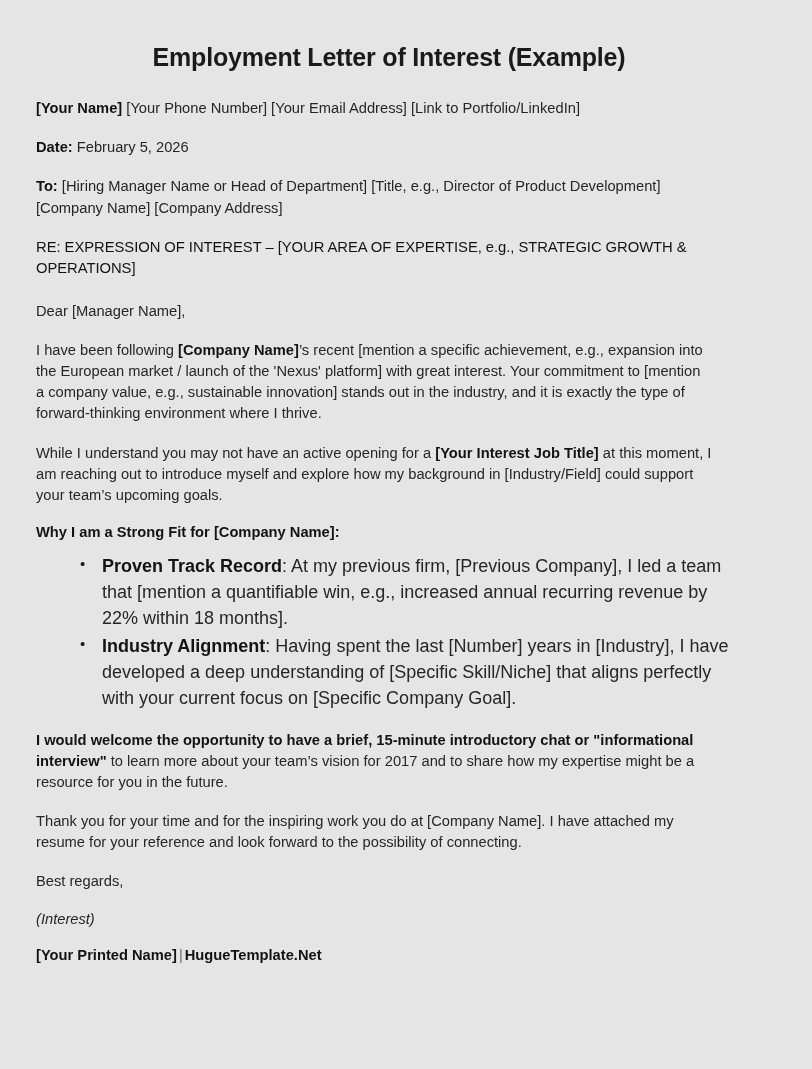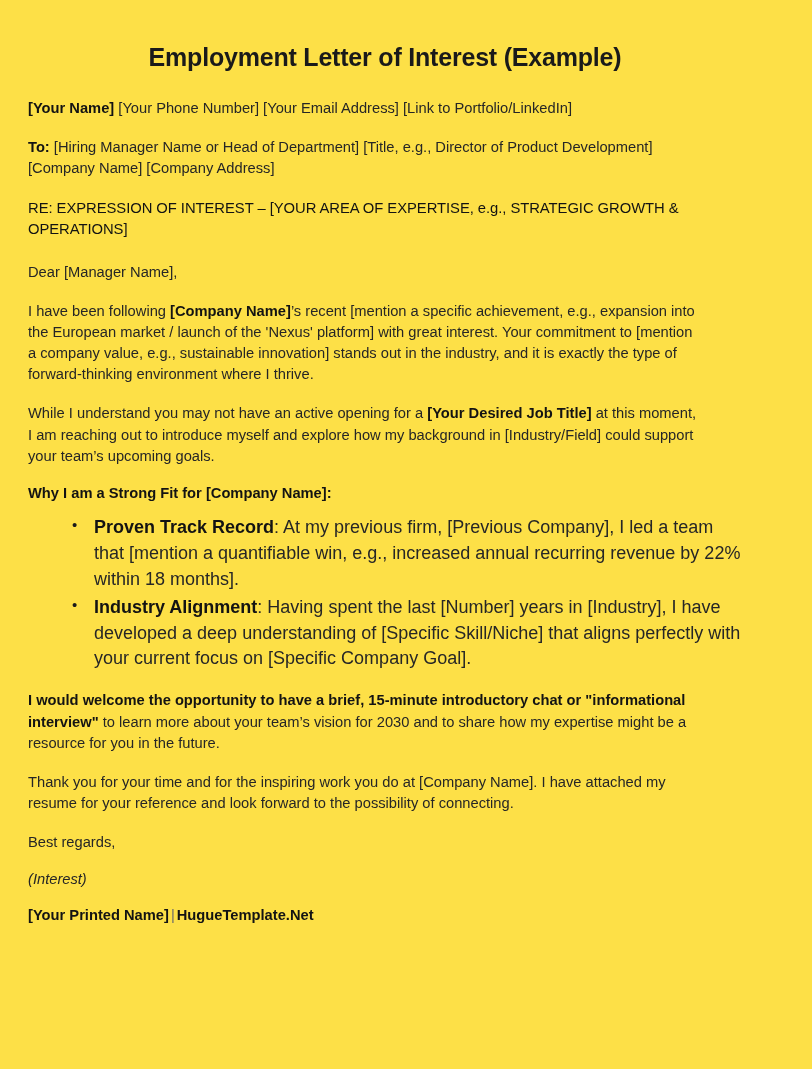--- a/index.html
+++ b/index.html
@@ -19,8 +19,8 @@
     width: 812px;
     height: 1069px;
     box-sizing: border-box;
-    padding: 38px 70px 20px 28px;
-    background: #fde047;
+    padding: 38px 70px 20px 36px;
+    background: #e5e5e5;
     overflow: hidden;
   }
   .doc-title {

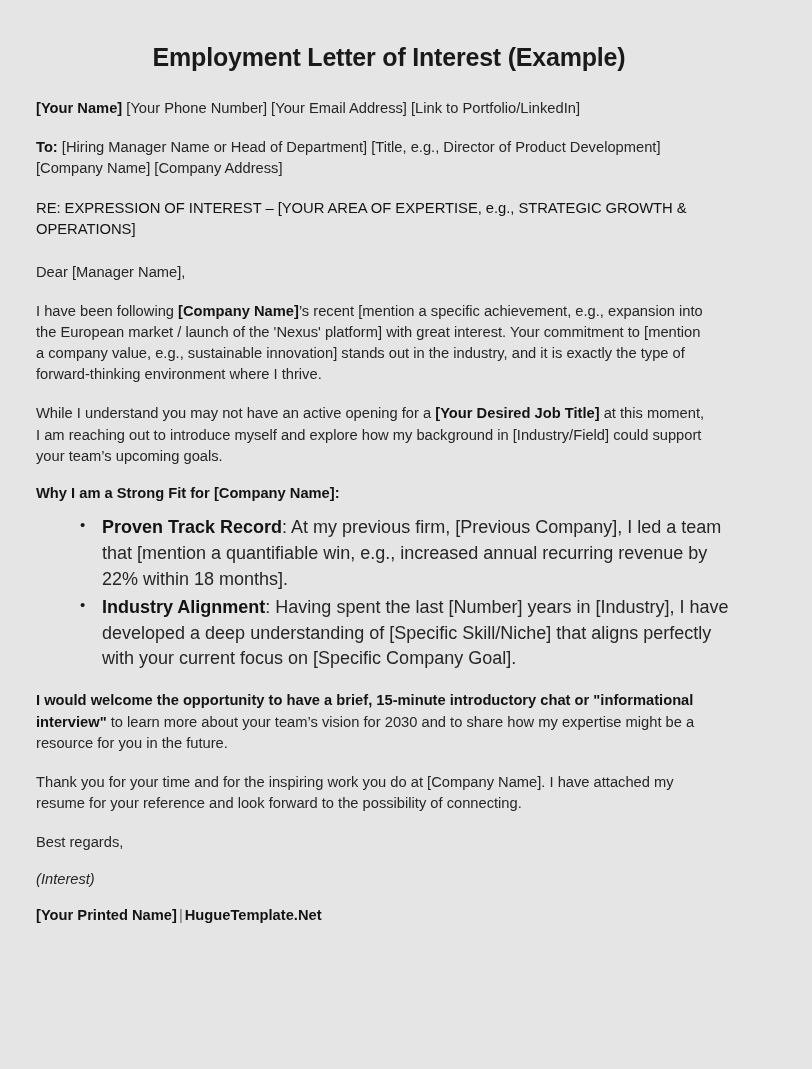--- a/index.html
+++ b/index.html
@@ -107,6 +107,7 @@
 
   <p class="block"><b class="b">[Your Name]</b><span> [Your Phone Number] [Your Email Address] [Link to Portfolio/LinkedIn]</span></p>
 
+  <p class="block"><b class="b">Date:</b><span> February 5, 2026</span></p>
 
   <p class="block"><b class="b">To:</b><span> [Hiring Manager Name or Head of Department] [Title, e.g., Director of Product Development]</span><br><span>[Company Name] [Company Address]</span></p>
 

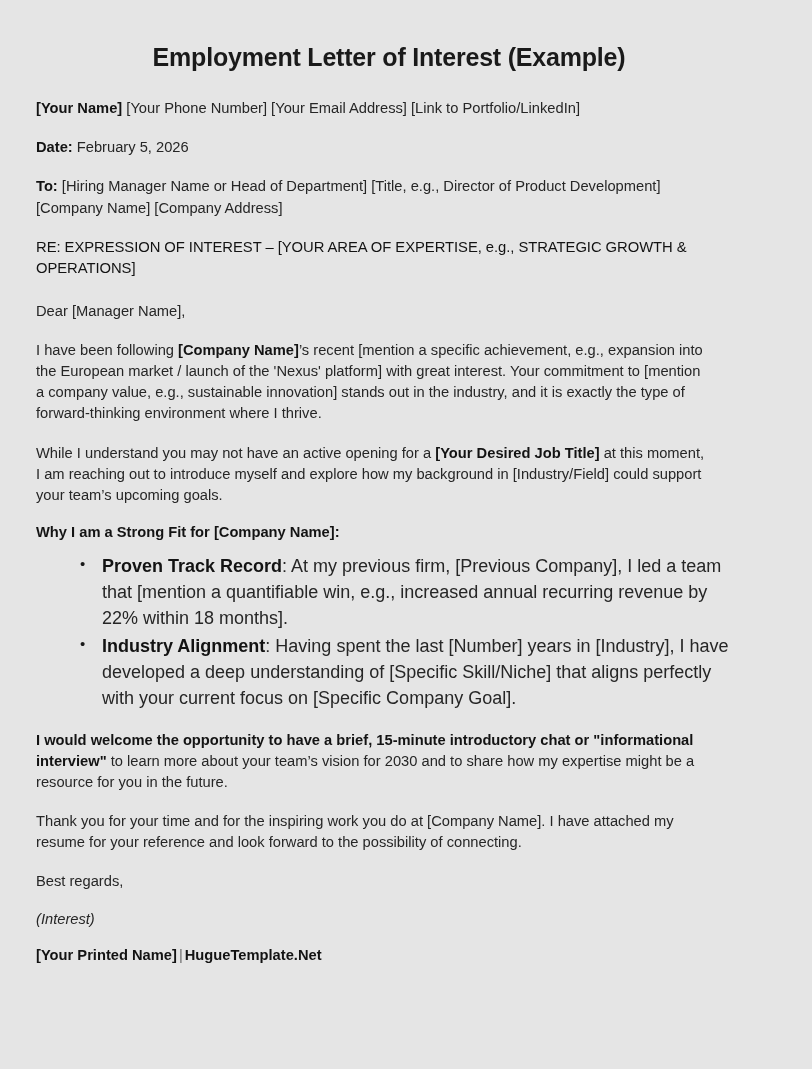--- a/index.html
+++ b/index.html
@@ -117,7 +117,7 @@
 
   <p class="block"><span>I have been following </span><b class="b">[Company Name]</b><span>’s recent [mention a specific achievement, e.g., expansion into the European market / launch of the 'Nexus' platform] with great interest. Your commitment to [mention a company value, e.g., sustainable innovation] stands out in the industry, and it is exactly the type of forward-thinking environment where I thrive.</span></p>
 
-  <p class="block"><span>While I understand you may not have an active opening for a </span><b class="b">[Your Desired Job Title]</b><span> at this moment, I am reaching out to introduce myself and explore how my background in [Industry/Field] could support your team’s upcoming goals.</span></p>
+  <p class="block"><span>While I understand you may not have an active opening for a </span><b class="b">[Your Interest Job Title]</b><span> at this moment, I am reaching out to introduce myself and explore how my background in [Industry/Field] could support your team’s upcoming goals.</span></p>
 
   <p class="fit-head">Why I am a Strong Fit for [Company Name]:</p>
 

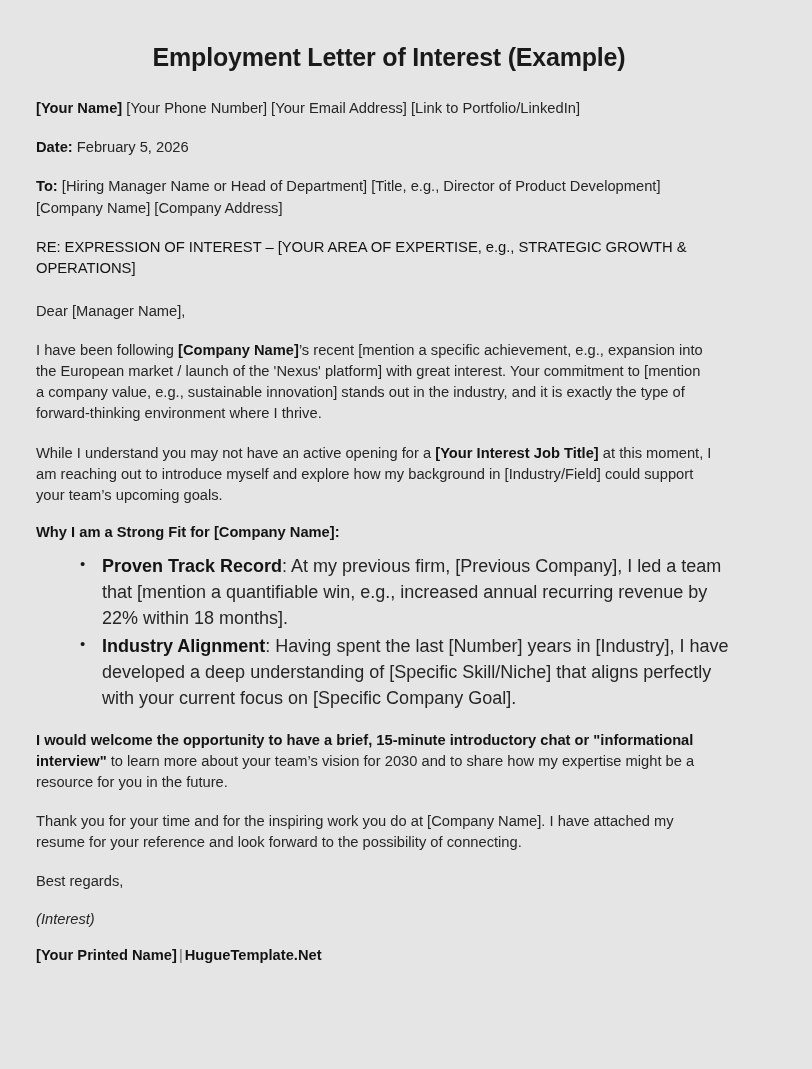--- a/index.html
+++ b/index.html
@@ -127,7 +127,7 @@
   </ul>
 
 
-  <p class="block"><b class="b">I would welcome the opportunity to have a brief, 15-minute introductory chat or "informational interview"</b><span> to learn more about your team’s vision for 2030 and to share how my expertise might be a resource for you in the future.</span></p>
+  <p class="block"><b class="b">I would welcome the opportunity to have a brief, 15-minute introductory chat or "informational interview"</b><span> to learn more about your team’s vision for 2017 and to share how my expertise might be a resource for you in the future.</span></p>
 
   <p class="block">Thank you for your time and for the inspiring work you do at [Company Name]. I have attached my resume for your reference and look forward to the possibility of connecting.</p>
 

